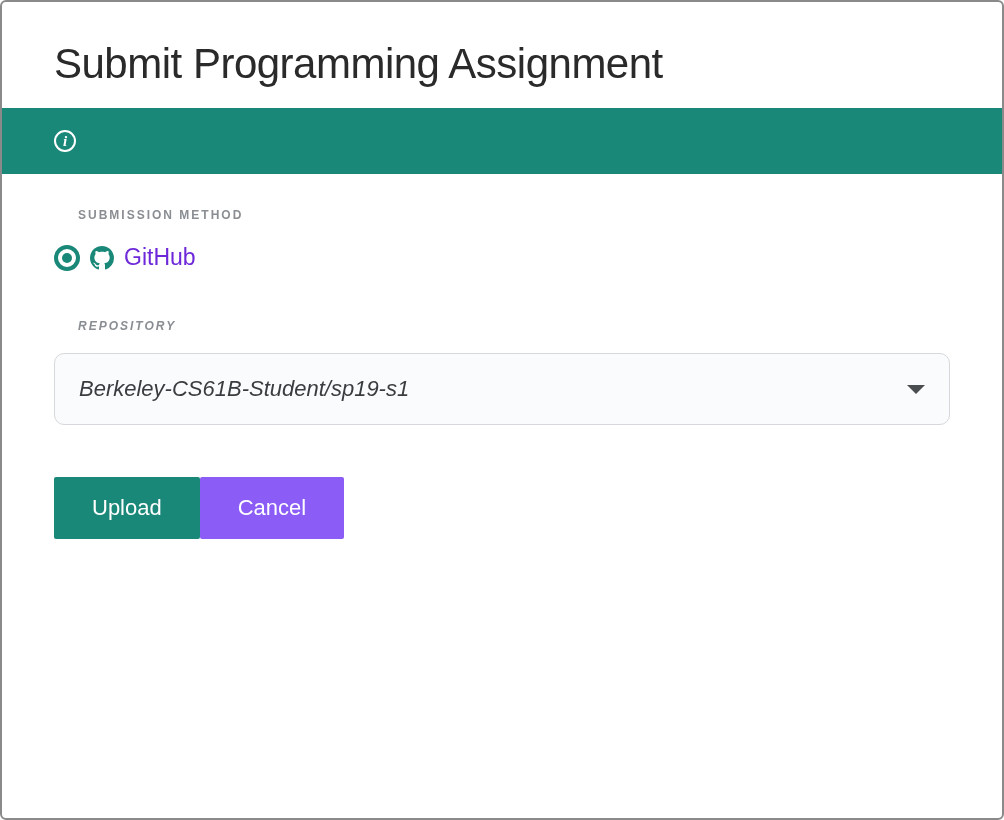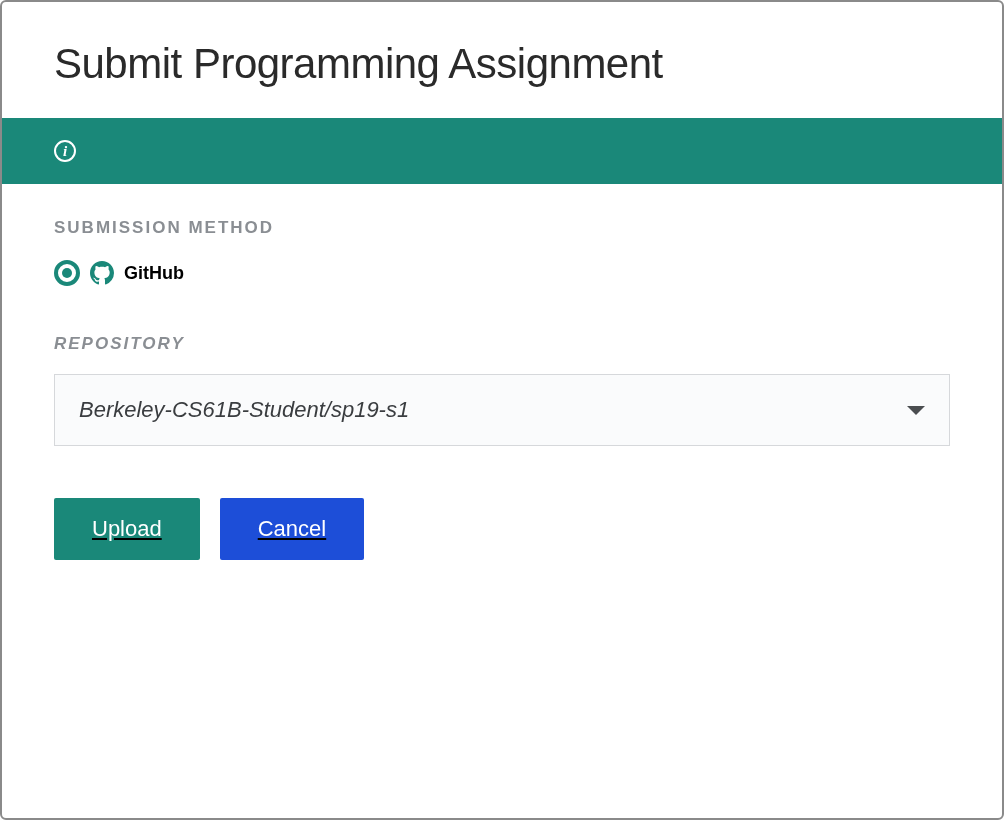--- a/index.html
+++ b/index.html
@@ -17,7 +17,7 @@
       overflow: hidden;
     }
     .header {
-      padding: 38px 52px 30px 52px;
+      padding: 38px 52px 20px 52px;
     }
     .header h1 {
       font-size: 42px;

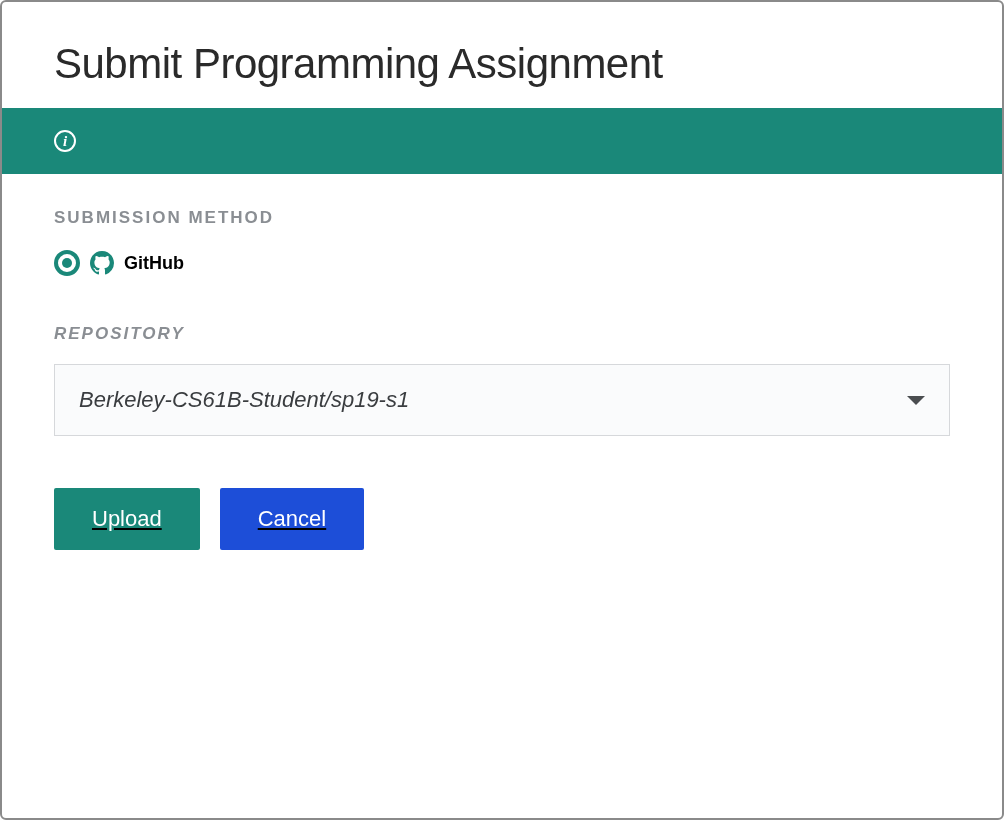--- a/index.html
+++ b/index.html
@@ -54,11 +54,12 @@
       padding: 34px 52px;
     }
     .section-label {
-      font-size: 17px;
+      font-size: 12px;
       font-weight: 600;
       color: #8a8e93;
       letter-spacing: 2px;
       text-transform: uppercase;
+      margin-left: 24px;
     }
     .method-row {
       margin-top: 22px;

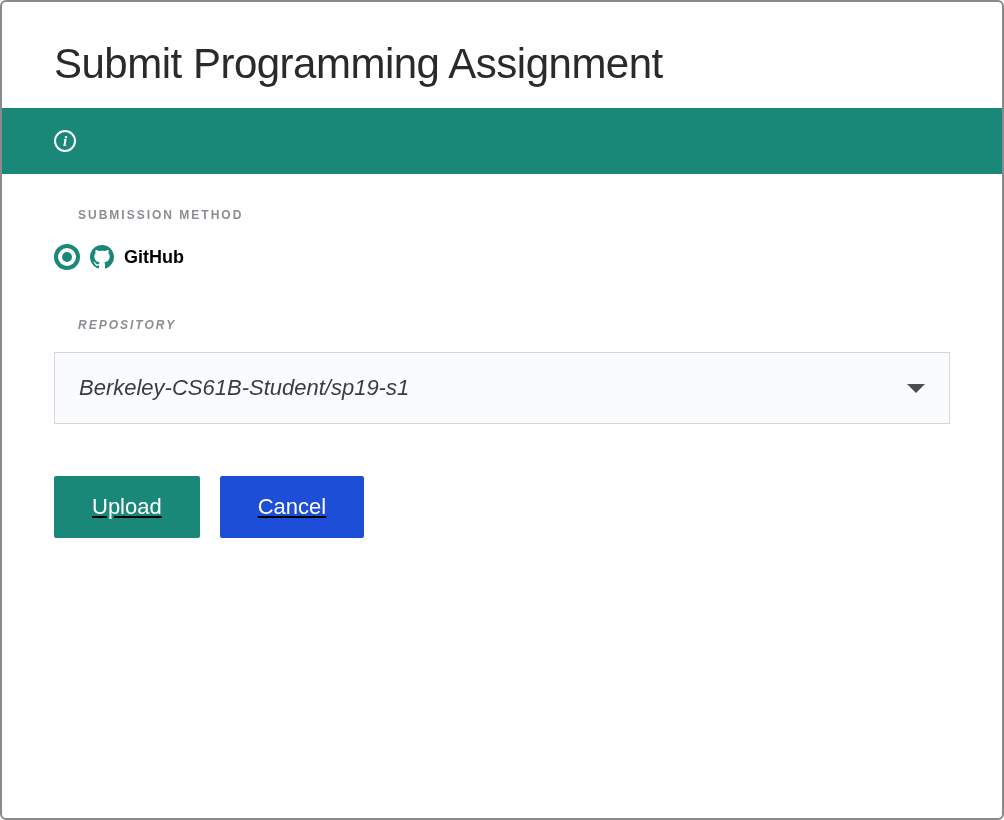--- a/index.html
+++ b/index.html
@@ -90,10 +90,9 @@
       flex-shrink: 0;
     }
     .method-label {
-      font-size: 18px;
-      color: #000000;
+      font-size: 23px;
+      color: #6d28d9;
       cursor: pointer;
-      font-weight: bold;
     }
     .field-section {
       margin-top: 48px;

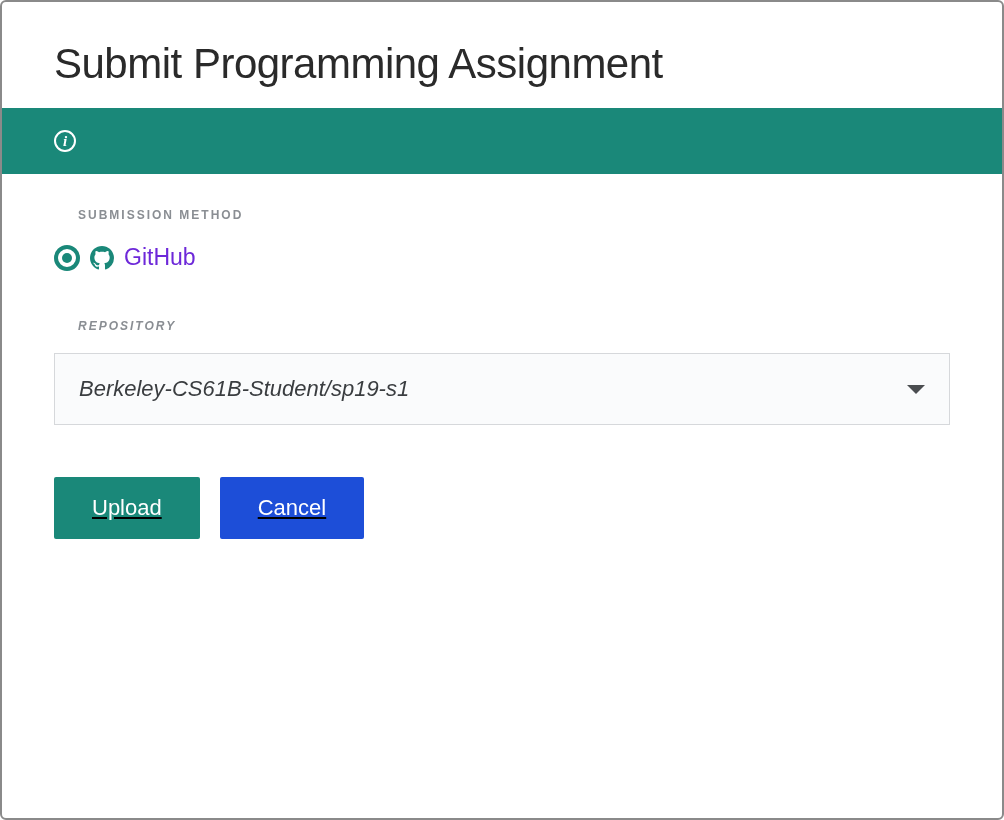--- a/index.html
+++ b/index.html
@@ -110,7 +110,7 @@
       align-items: center;
       justify-content: space-between;
       cursor: pointer;
-      border-radius: 0;
+      border-radius: 10px;
     }
     .caret-down {
       width: 0;

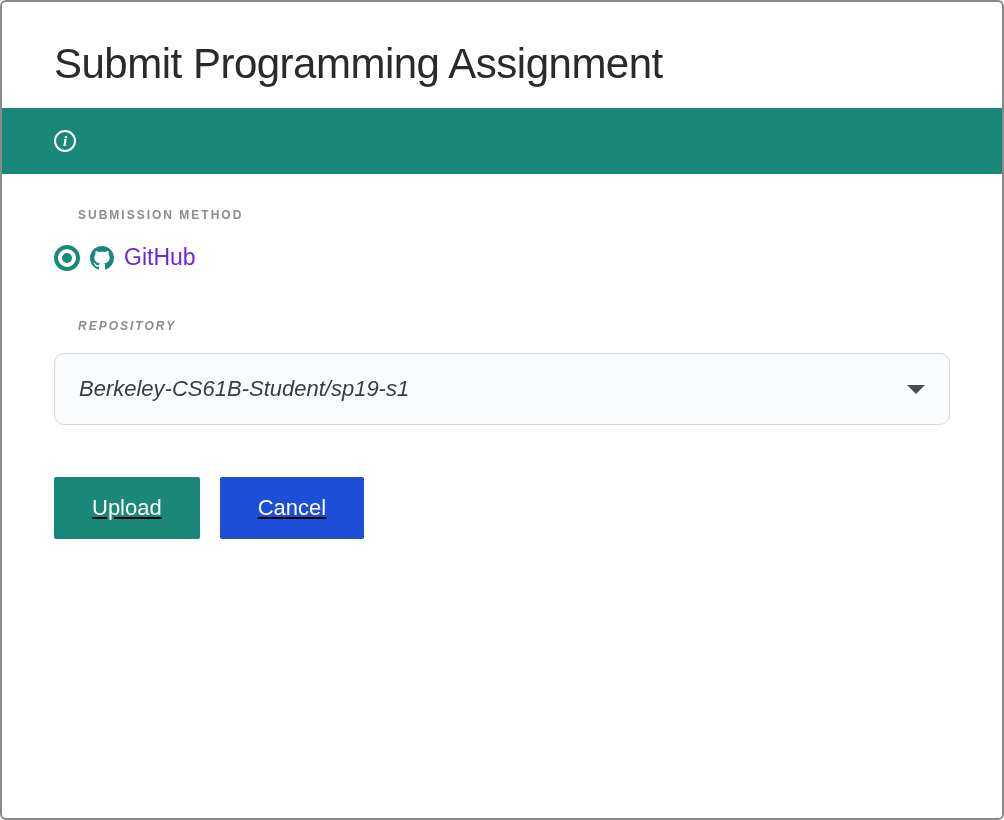--- a/index.html
+++ b/index.html
@@ -122,8 +122,6 @@
     .button-row {
       margin-top: 52px;
       display: flex;
-      gap: 20px;
-      text-decoration: underline;
     }
     .btn {
       padding: 18px 38px;

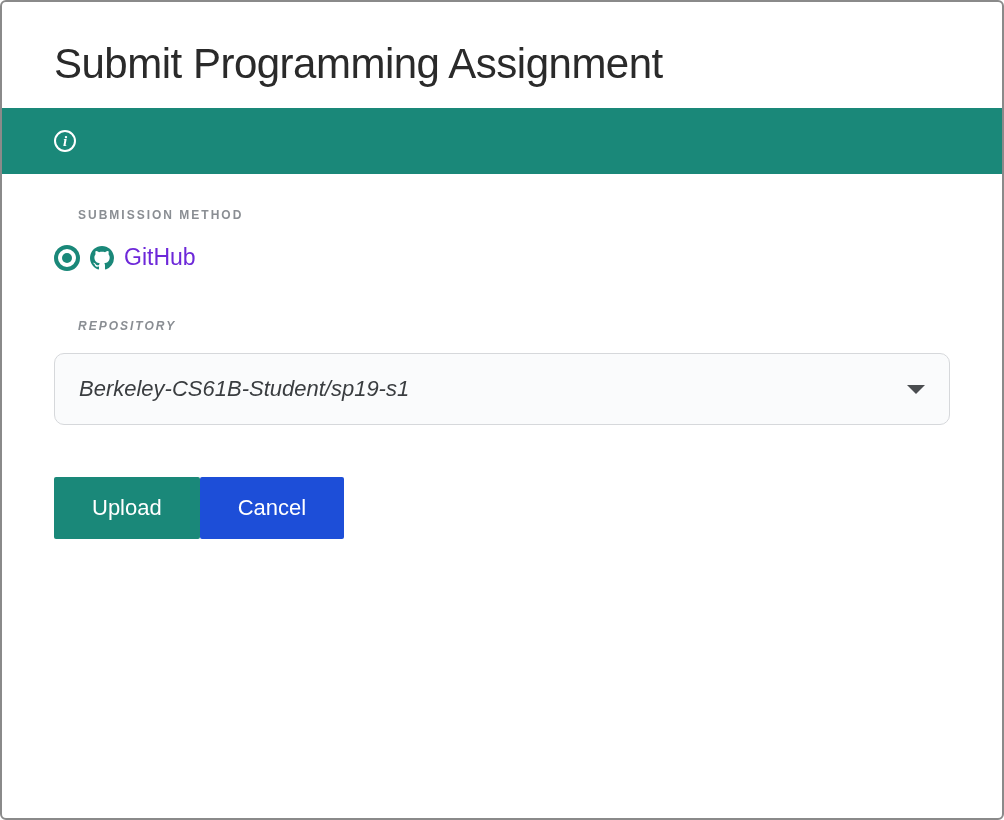--- a/index.html
+++ b/index.html
@@ -136,7 +136,7 @@
       background: #1a8879;
     }
     .btn-cancel {
-      background: #1d4ed8;
+      background: #8b5cf6;
     }
   </style>
 </head>

